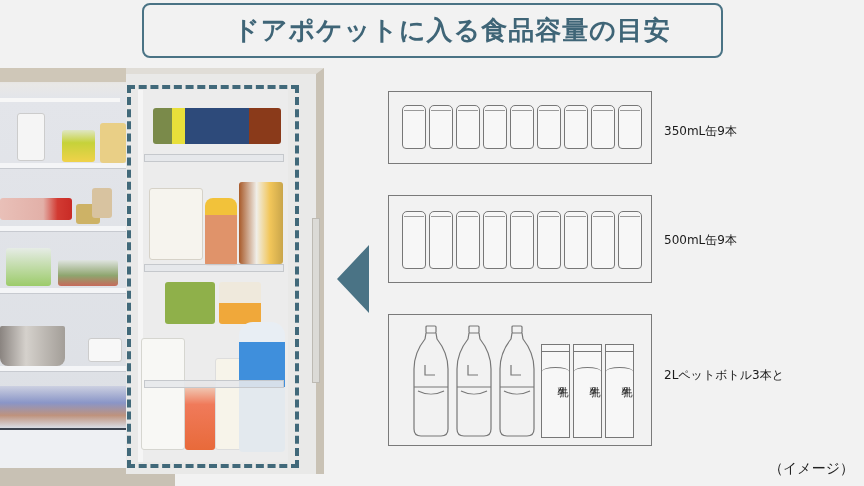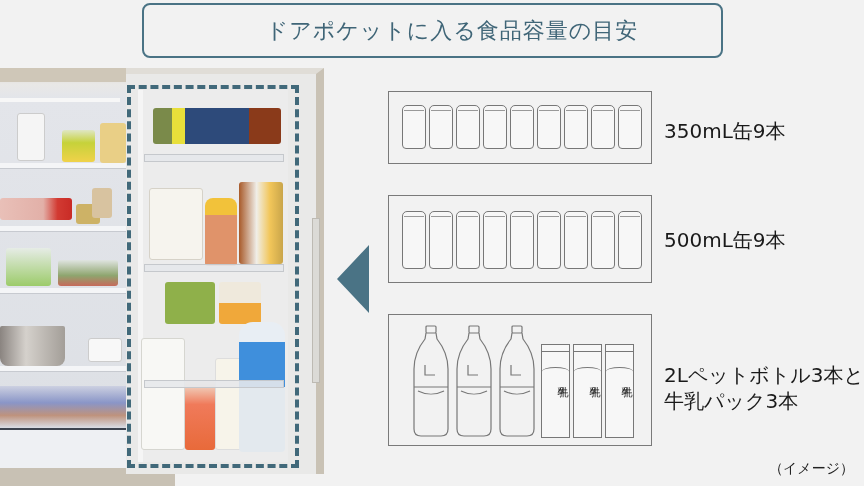--- a/index.html
+++ b/index.html
@@ -11,7 +11,7 @@
     border: 2px solid #4a7385; border-radius: 8px; background: #f2f2f2;
     display: flex; align-items: center; justify-content: center;
   }
-  .title-text { color: #3f6577; font-size: 22px; font-weight: normal; letter-spacing: 1px; margin-left: 39px; }
+  .title-text { color: #3f6577; font-size: 26px; font-weight: bold; letter-spacing: 1px; margin-left: 39px; }
 
   
   .fridge { position: absolute; left: 0; top: 68px; width: 330px; height: 418px; }

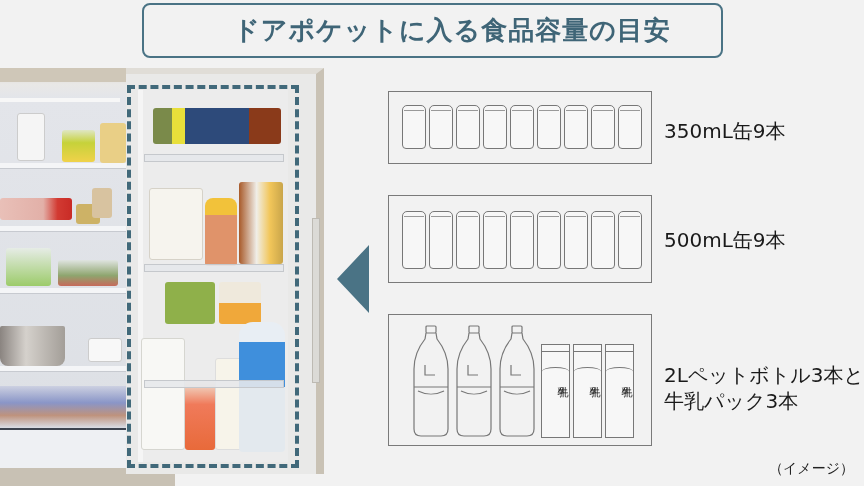--- a/index.html
+++ b/index.html
@@ -58,7 +58,7 @@
   .carton::after { content:""; position:absolute; left:0; right:0; top:22px; height:8px; border-top:1px solid #777; border-radius:50% 50% 0 0; }
   .carton-label { position: absolute; left: 0; right: 0; top: 32px; text-align: center; font-size: 11px; line-height: 14px; color: #222; writing-mode: vertical-rl; margin: 0 auto; }
 
-  .cap-text { position: absolute; left: 664px; color: #1a1a1a; font-size: 20px; line-height: 26px; }
+  .cap-text { position: absolute; left: 664px; color: #1a1a1a; font-size: 12px; line-height: 26px; }
   .t1 { top: 118px; } .t2 { top: 227px; } .t3 { top: 362px; }
   .note { position: absolute; right: 10px; top: 460px; font-size: 14px; color: #222; }
 </style>

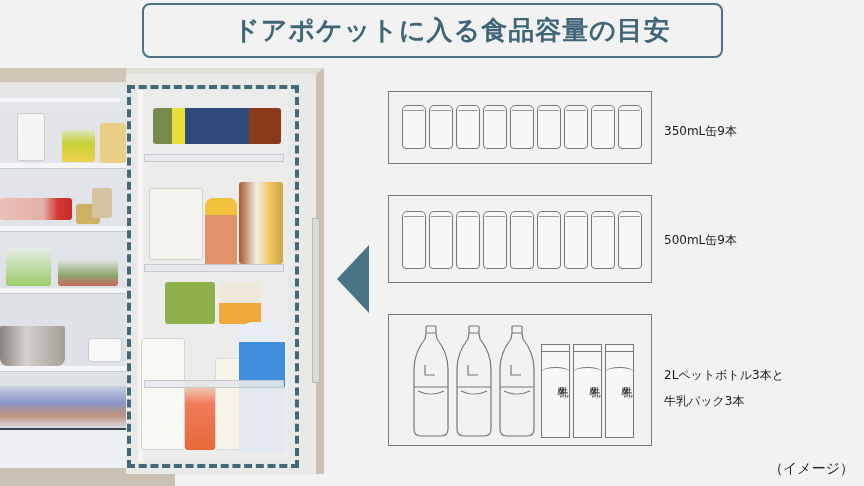--- a/index.html
+++ b/index.html
@@ -190,7 +190,6 @@
 <div class="cap-text t2">500mL缶9本</div>
 <div class="cap-text t3">
   <div>2Lペットボトル3本と</div>
-  <div>牛乳パック3本</div>
 </div>
 
 <div class="note">（イメージ）</div>

